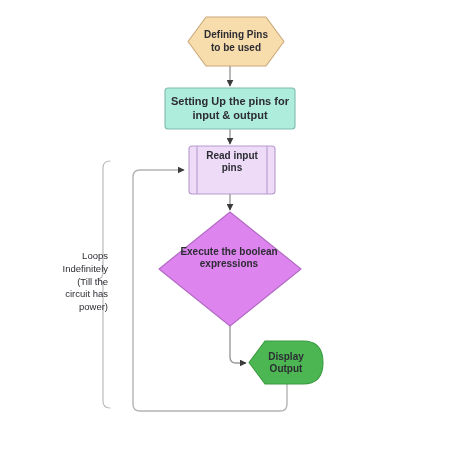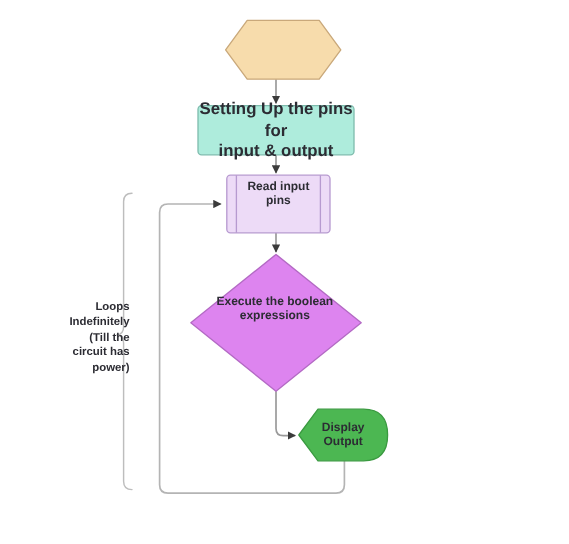--- a/index.html
+++ b/index.html
@@ -122,6 +122,8 @@
     </g>
   </svg>
 
+  <div class="node-label" id="label-define">Defining Pins
+to be used</div>
 
   <div class="node-label" id="label-setup">Setting Up the pins for
 input &amp; output</div>

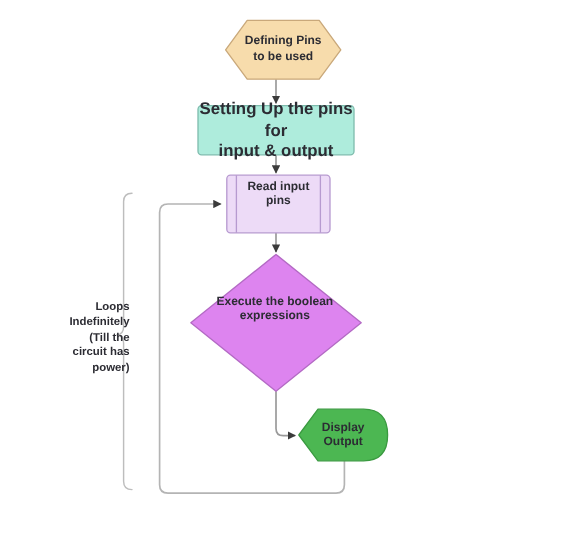--- a/index.html
+++ b/index.html
@@ -44,7 +44,7 @@
   }
   #label-setup {
     left: 165px; top: 88px; width: 130px; height: 41px;
-    font-size: 14px;
+    font-size: 11px;
   }
   #label-read {
     left: 189px; top: 146px; width: 86px; height: 32px;

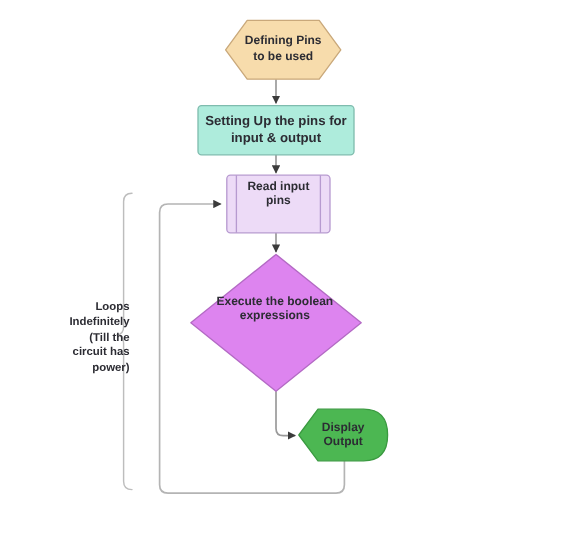--- a/index.html
+++ b/index.html
@@ -64,7 +64,7 @@
     width: 80px;
     text-align: right;
     font-size: 9.5px;
-    font-weight: bold;
+    font-weight: normal;
     color: #2c2c33;
     line-height: 1.35;
     white-space: pre-line;

